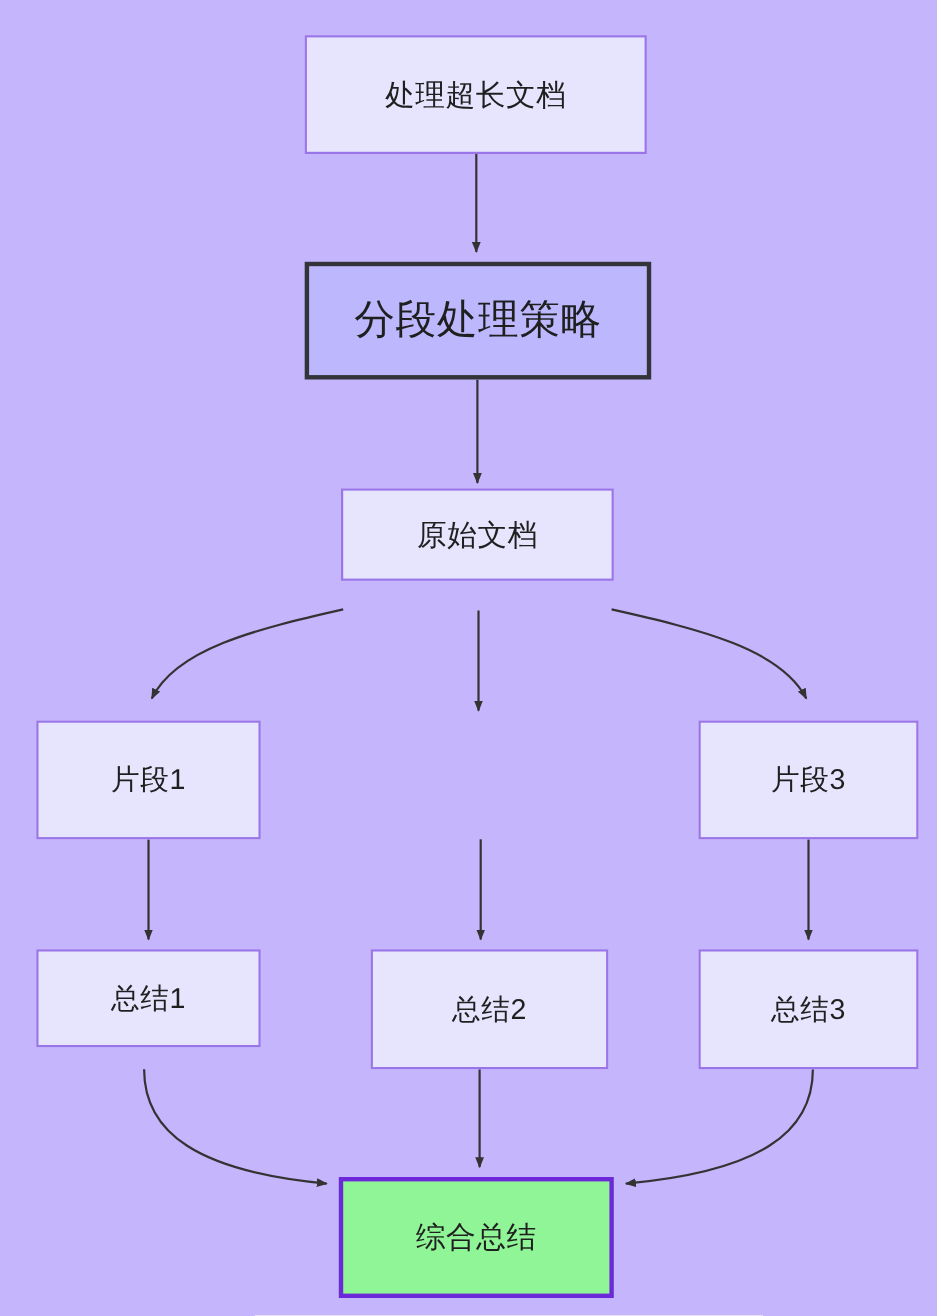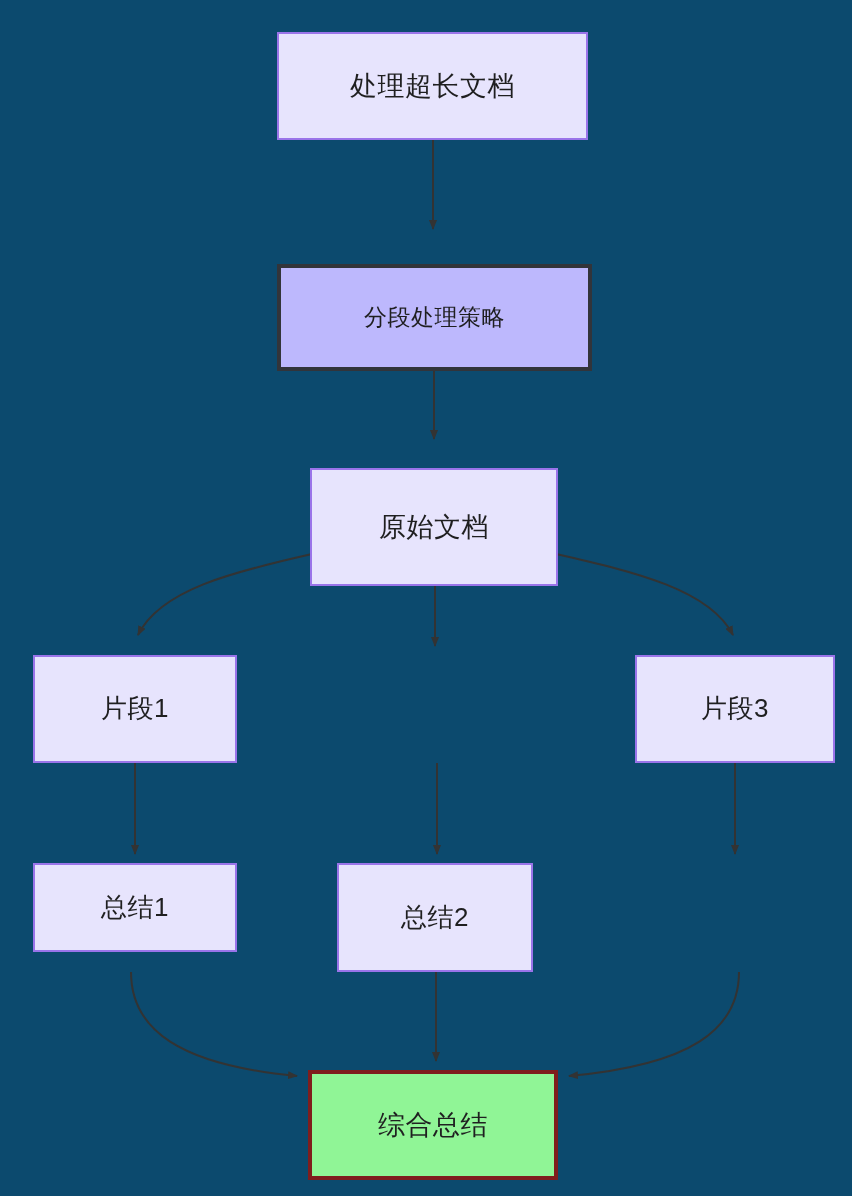--- a/index.html
+++ b/index.html
@@ -15,7 +15,7 @@
     position: relative;
     width: 852px;
     height: 1196px;
-    background: #0c4a6e;
+    background: #c4b5fd;
     overflow: hidden;
   }
   #edge-layer {

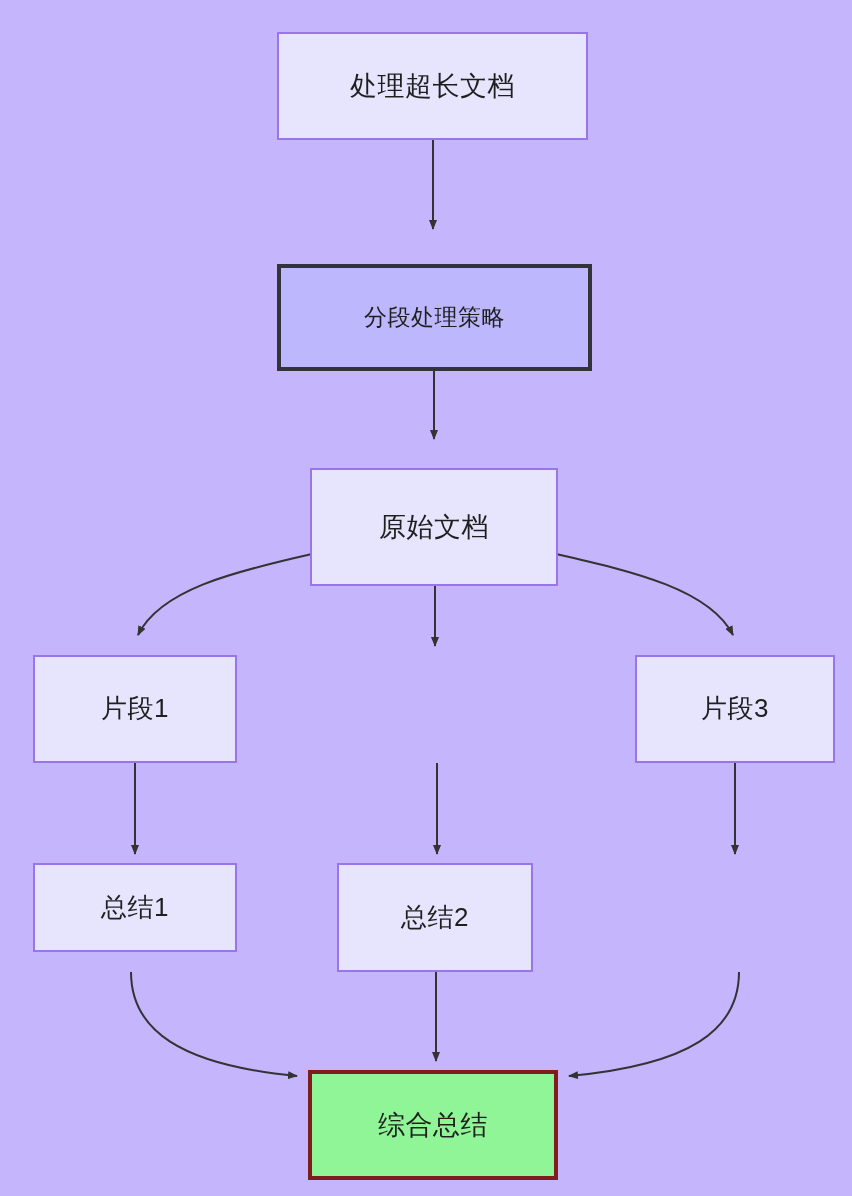--- a/index.html
+++ b/index.html
@@ -46,8 +46,7 @@
   .node-strategy {
     background: #bdb8fd;
     border: 4px solid #32343a;
-    font-size: 23px;
-    margin-top: 26px;
+    font-size: 37px;
   }
   .node-final {
     background: #90f596;

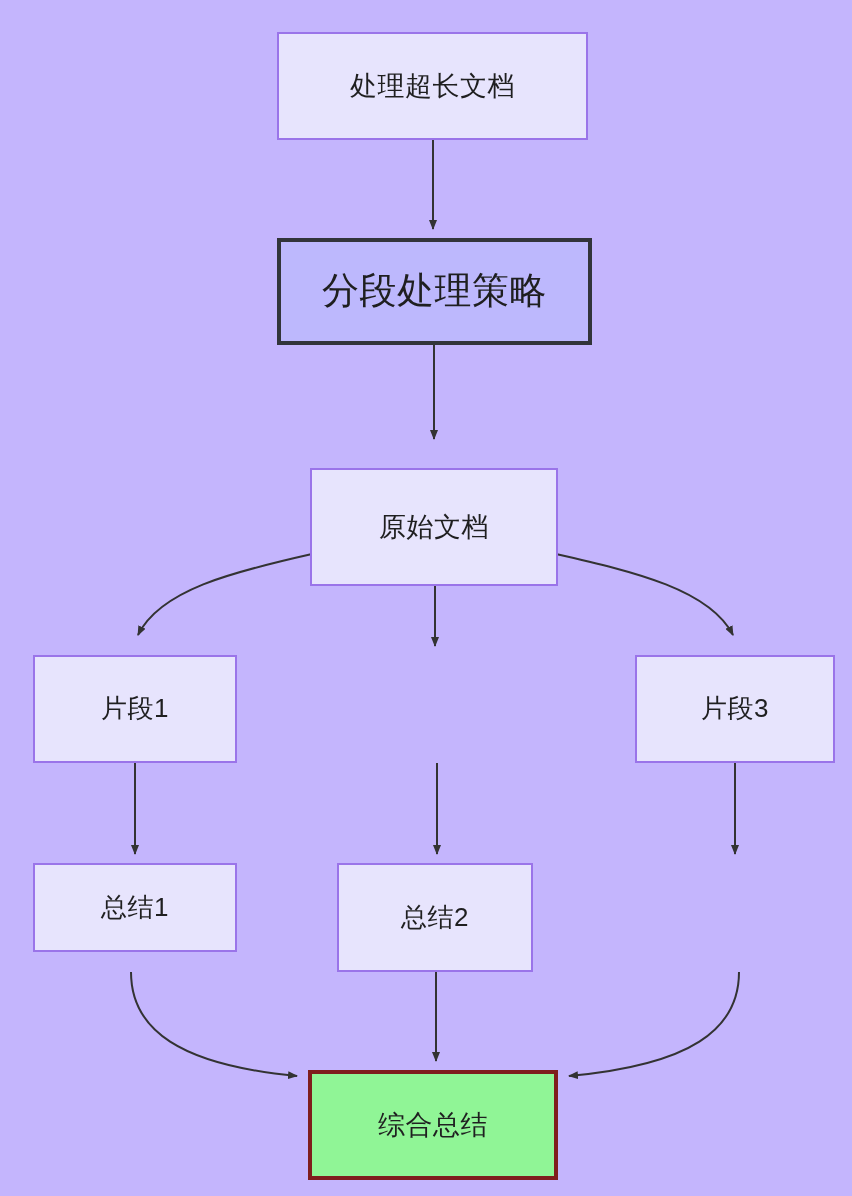--- a/index.html
+++ b/index.html
@@ -100,7 +100,7 @@
     <span>分段处理策略</span>
   </div>
 
-  <div class="node node-normal" style="left:310px; top:468px; width:248px; height:118px;">
+  <div class="node node-normal" style="left:310px; top:444px; width:248px; height:84px;">
     <span>原始文档</span>
   </div>
 

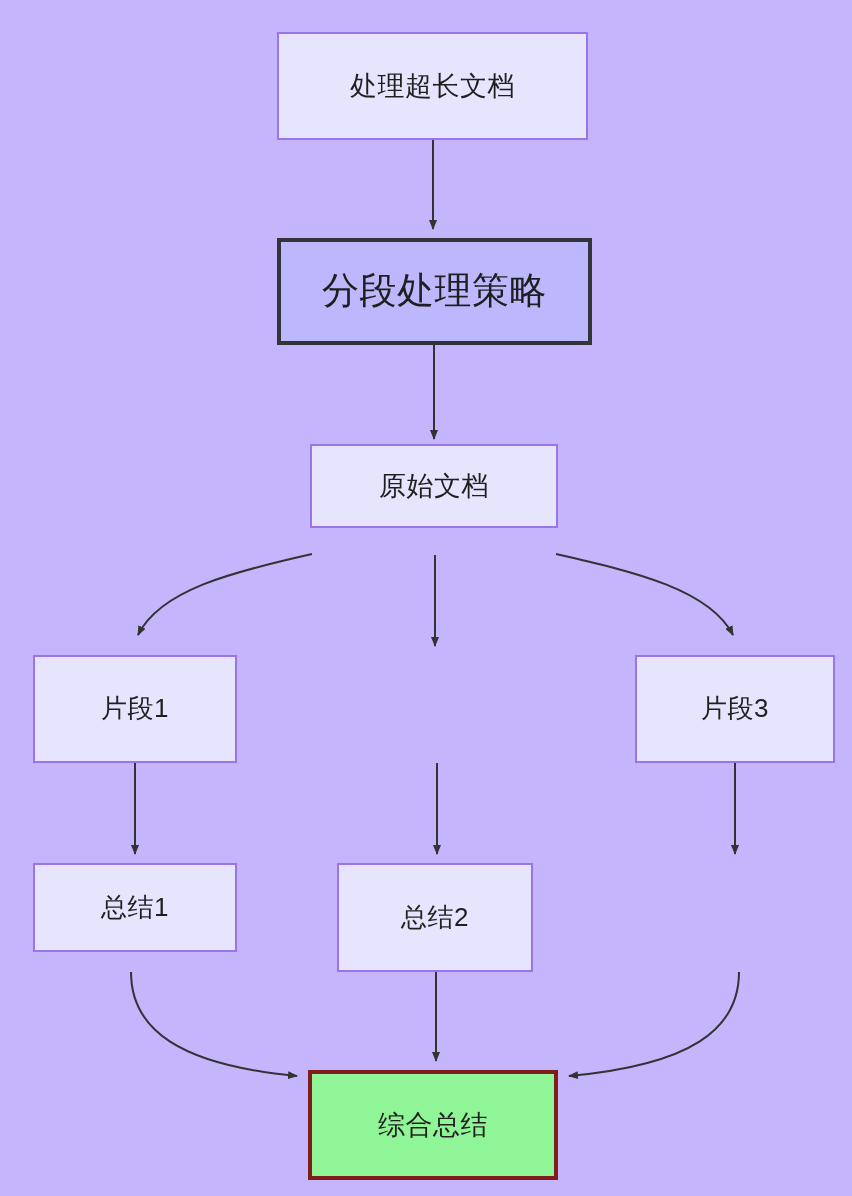--- a/index.html
+++ b/index.html
@@ -117,7 +117,7 @@
     <span>总结1</span>
   </div>
 
-  <div class="node node-normal node-small" style="left:337px; top:863px; width:196px; height:109px;">
+  <div class="node node-normal node-small" style="left:337px; top:863px; width:216px; height:109px;">
     <span>总结2</span>
   </div>
 

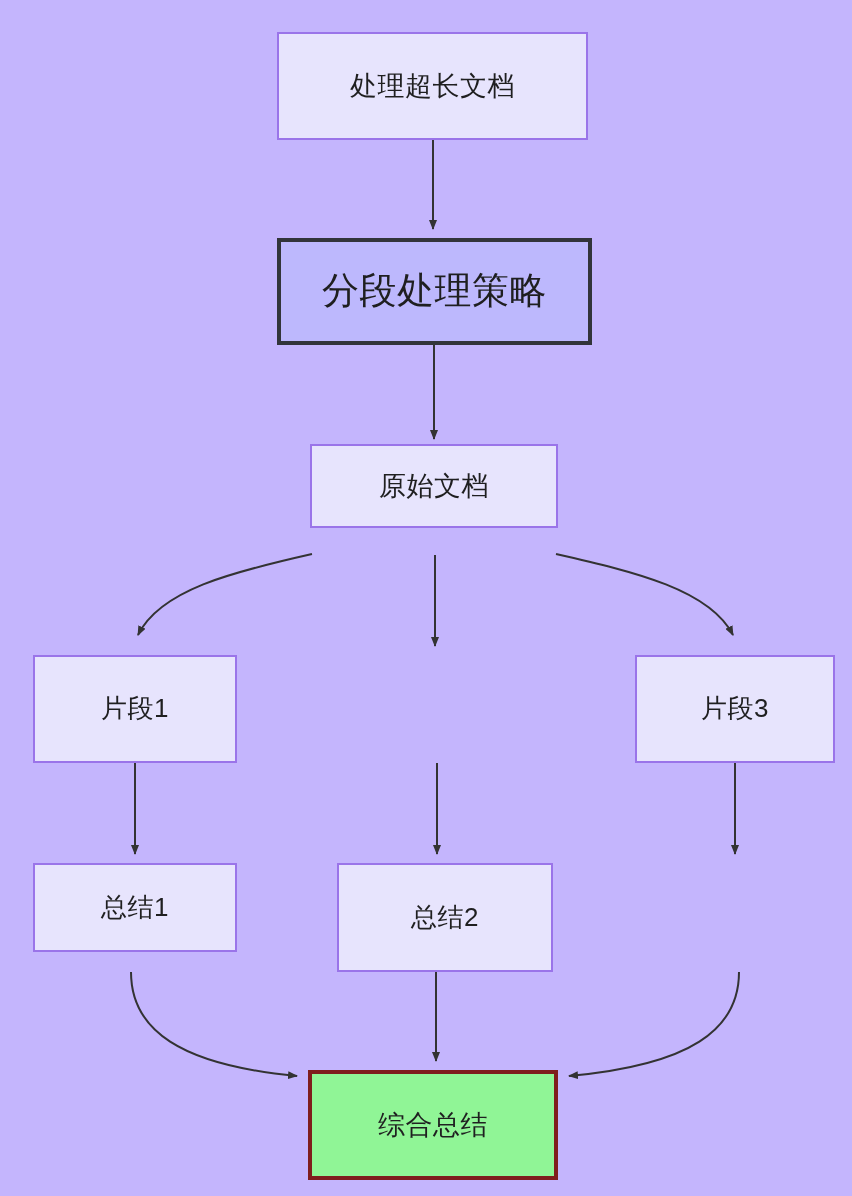--- a/index.html
+++ b/index.html
@@ -121,6 +121,9 @@
     <span>总结2</span>
   </div>
 
+  <div class="node node-normal node-small" style="left:635px; top:863px; width:200px; height:109px;">
+    <span>总结3</span>
+  </div>
 
   <div class="node node-final" style="left:308px; top:1070px; width:250px; height:110px;">
     <span>综合总结</span>

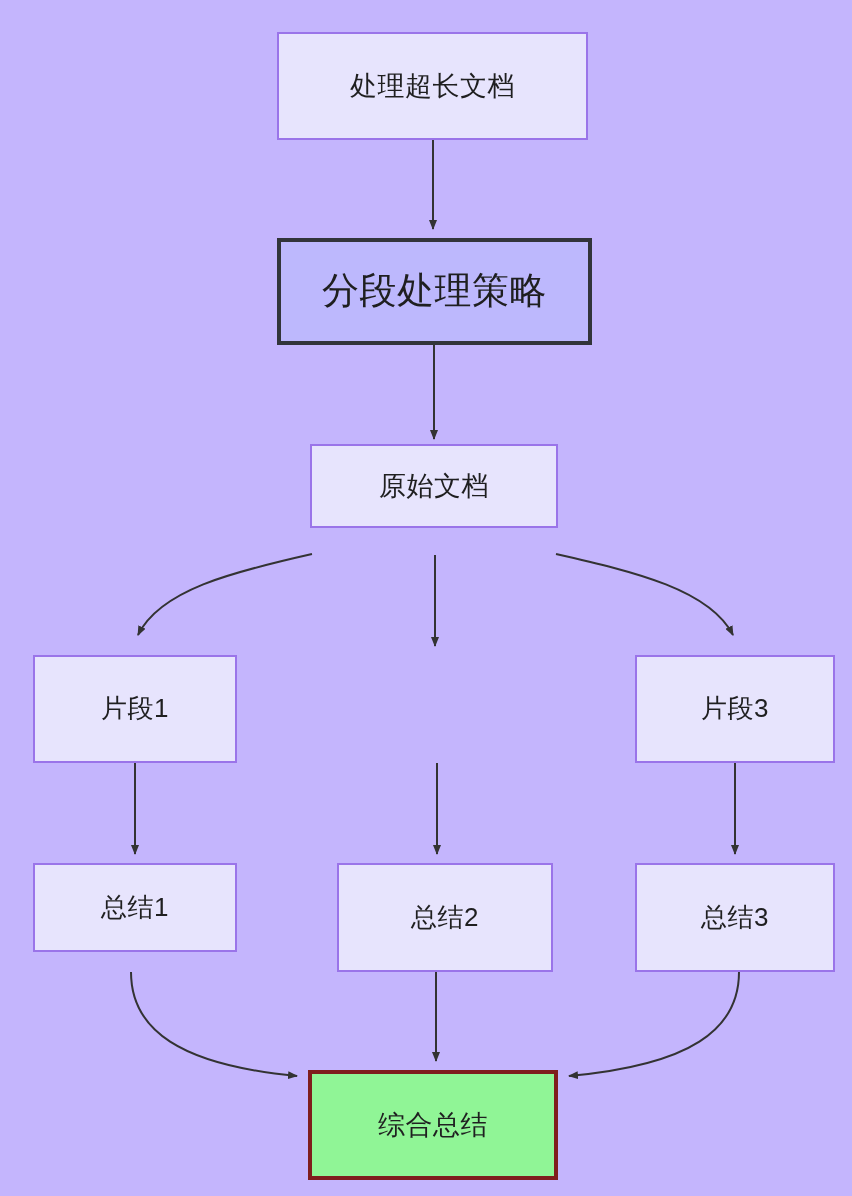--- a/index.html
+++ b/index.html
@@ -50,7 +50,7 @@
   }
   .node-final {
     background: #90f596;
-    border: 4px solid #7f1d1d;
+    border: 4px solid #6d28d9;
     font-size: 27px;
   }
   .node-small {

